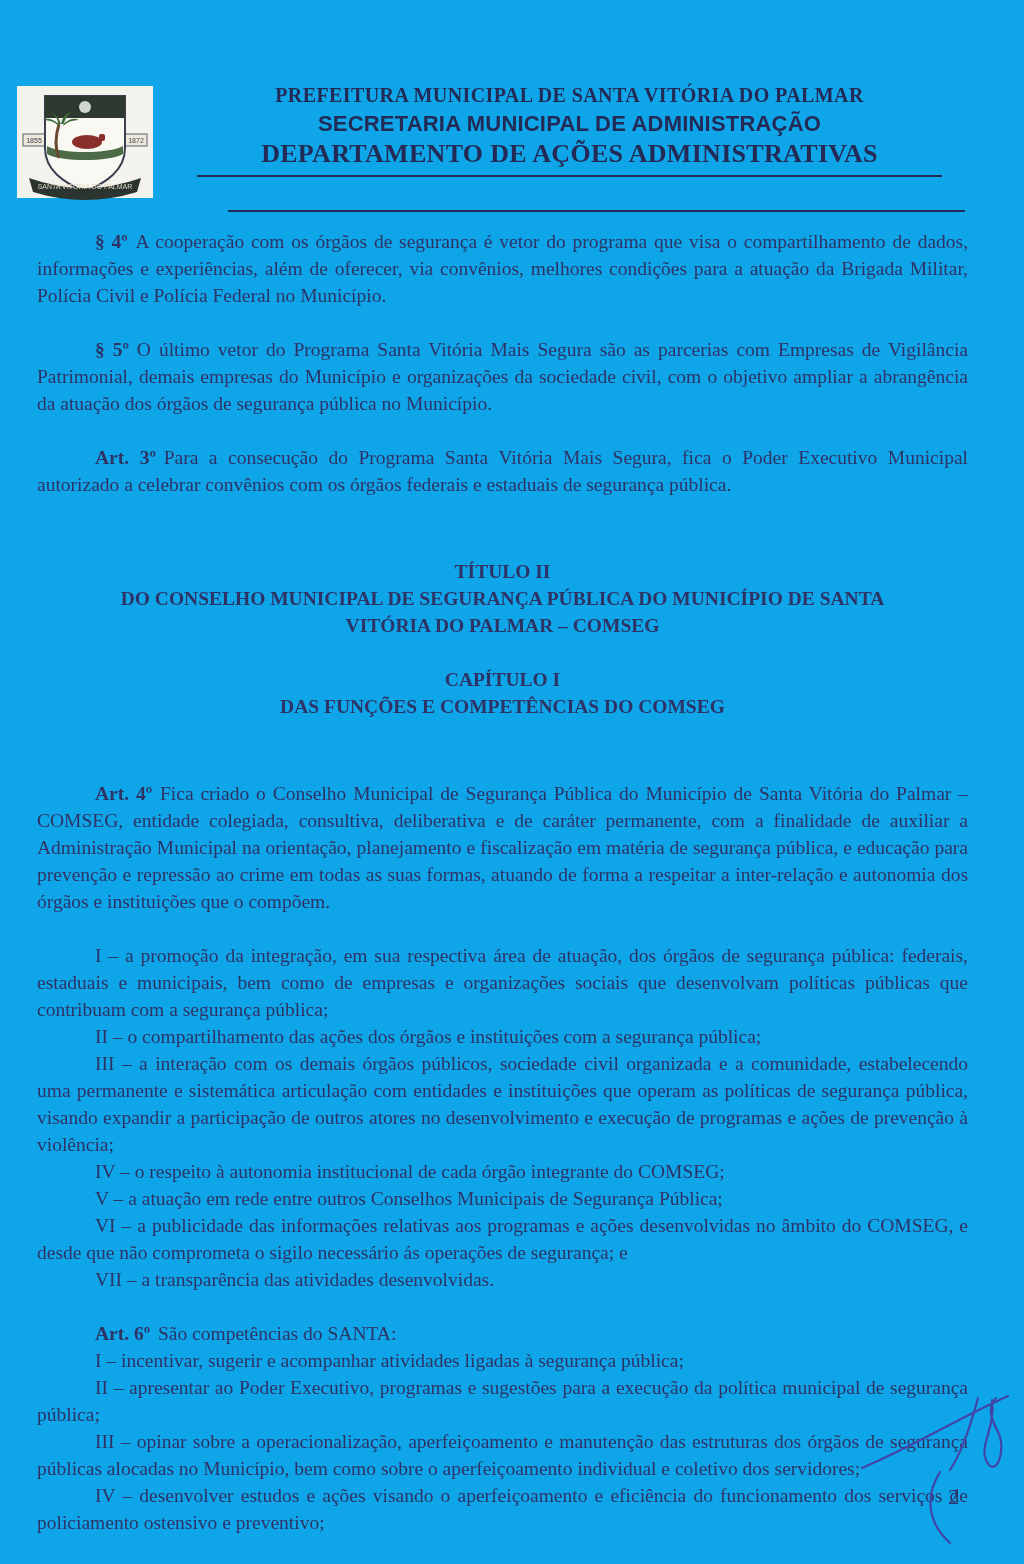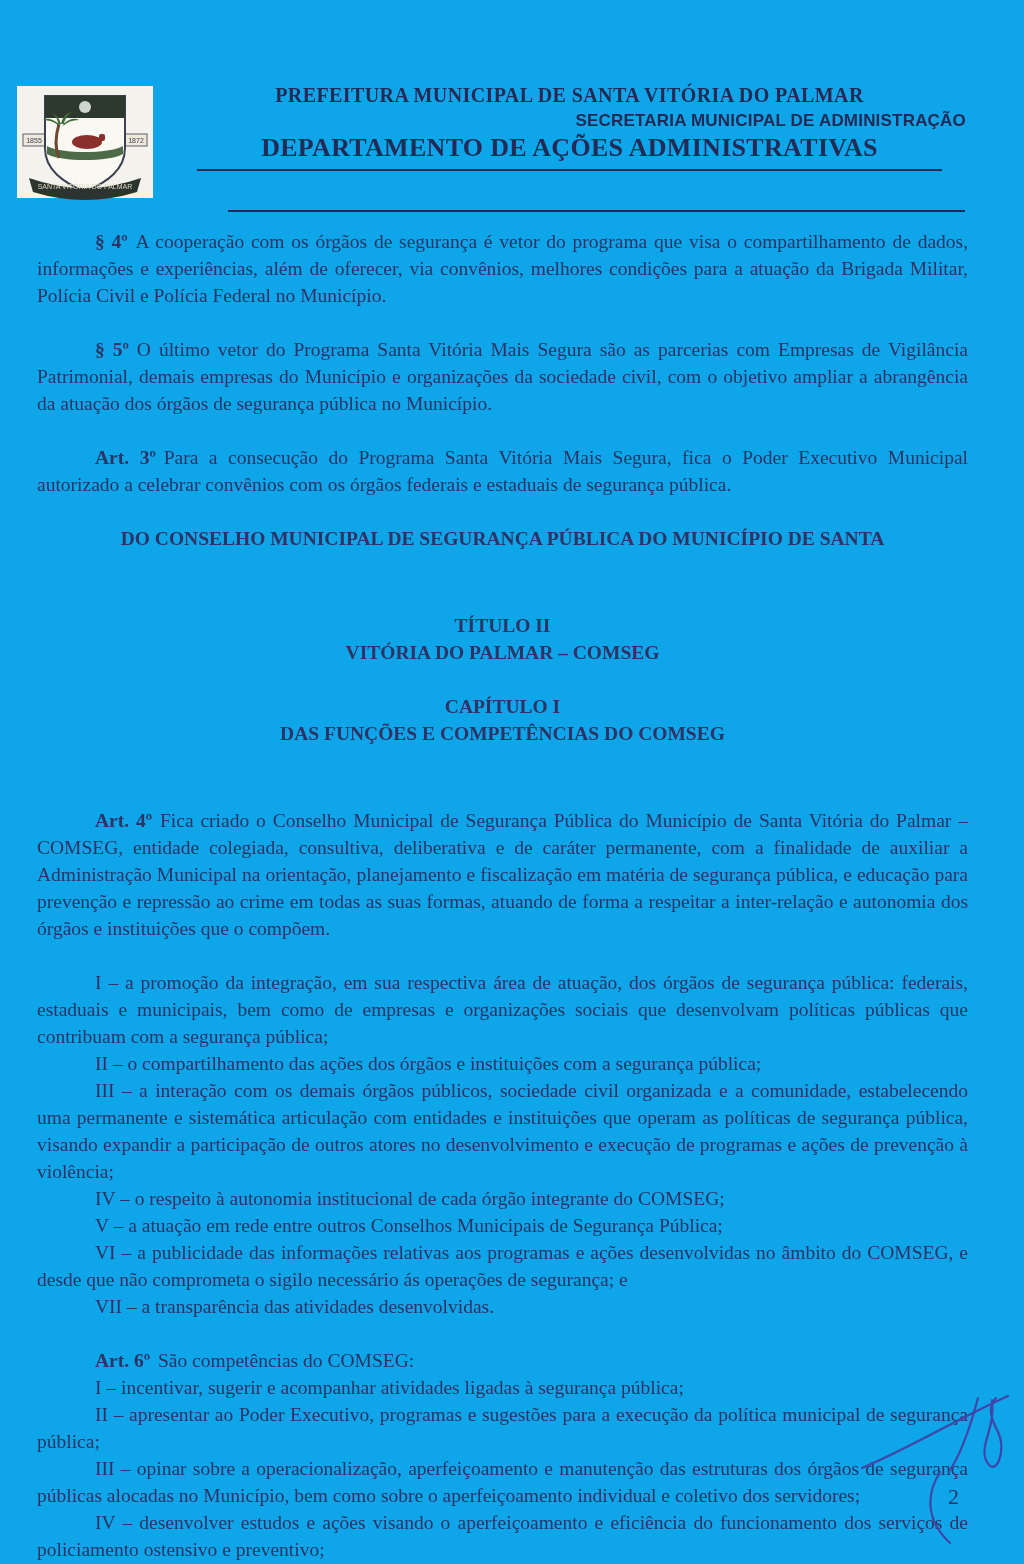--- a/index.html
+++ b/index.html
@@ -17,7 +17,7 @@
   .logo{width:140px;height:118px;flex:0 0 140px;}
   .header-text{flex:1;margin-left:18px;text-align:center;color:#232a55;}
   .h1{font-size:20px;font-weight:700;letter-spacing:.4px;}
-  .h2{font-family:"Liberation Sans", sans-serif;font-size:17px;font-weight:700;letter-spacing:.2px;margin-top:4px;text-align:right;}
+  .h2{font-family:"Liberation Sans", sans-serif;font-size:22px;font-weight:700;letter-spacing:.2px;margin-top:4px;}
   .h3{font-size:26px;font-weight:700;margin-top:2px;letter-spacing:.3px;}
   .rule-short{border-top:2.5px solid #232a55;margin:6px auto 0;width:94%;}
   .rule-long{border-top:2px solid #232a55;margin:8px 59px 0 228px;}

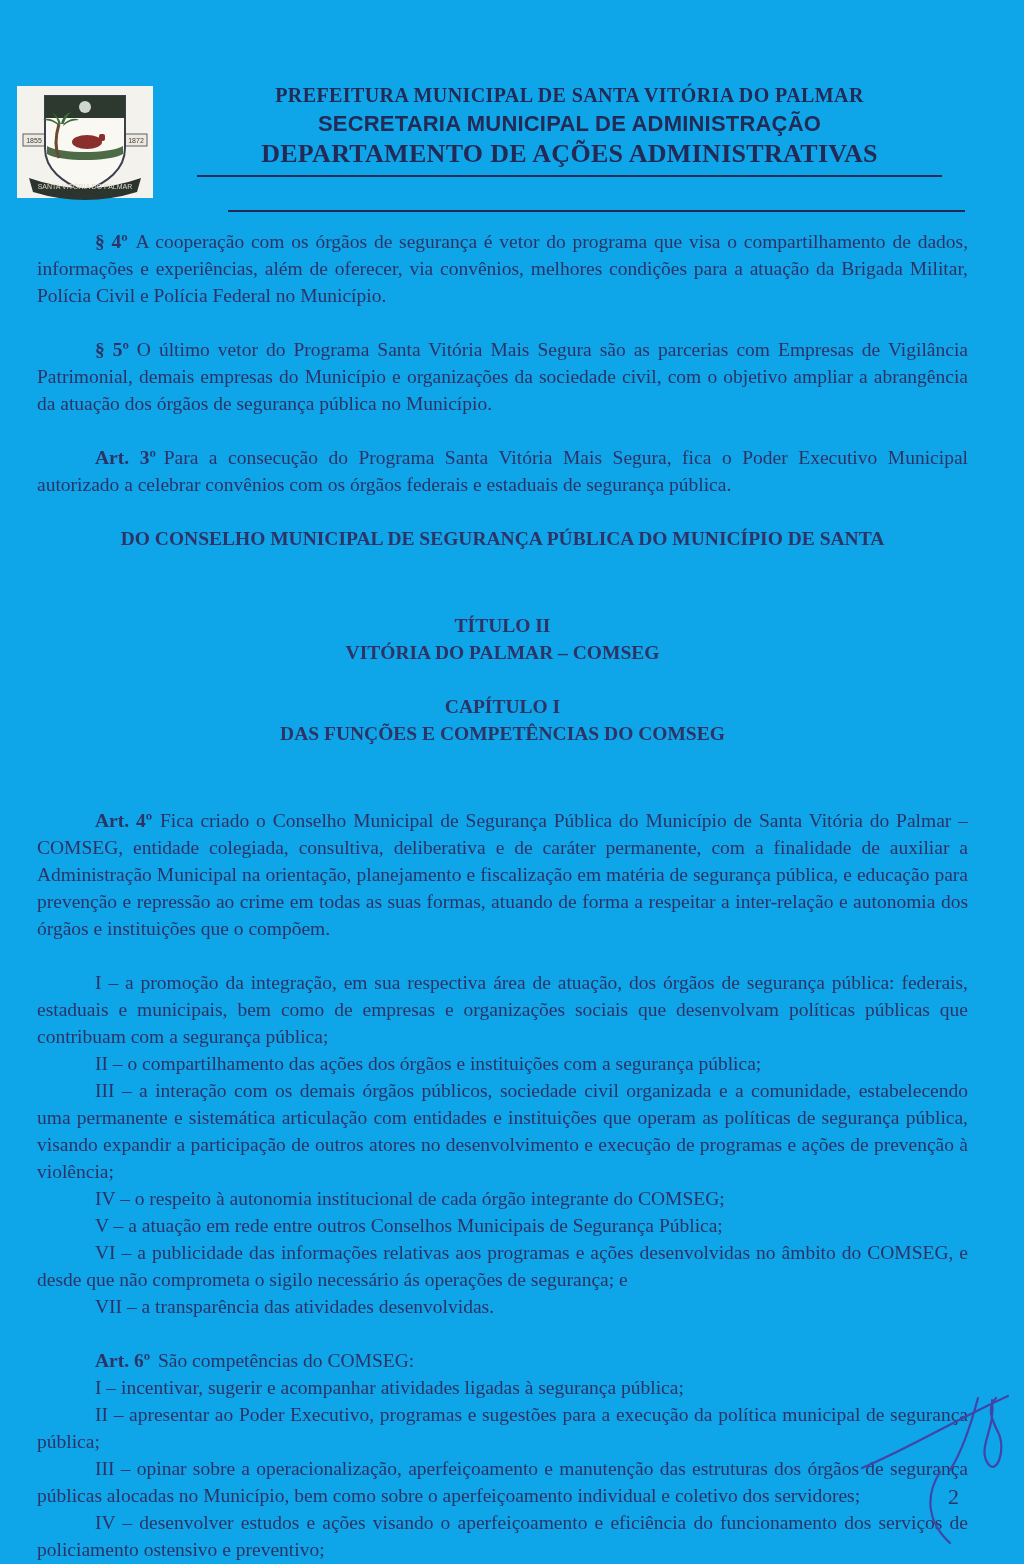--- a/index.html
+++ b/index.html
@@ -84,8 +84,8 @@
 
     <p class="mb"><span class="lead">Art. 3º</span><span>Para a consecução do Programa Santa Vitória Mais Segura, fica o Poder Executivo Municipal autorizado a celebrar convênios com os órgãos federais e estaduais de segurança pública.</span></p>
 
+    <p class="heading mt-l">TÍTULO II</p>
     <p class="heading">DO CONSELHO MUNICIPAL DE SEGURANÇA PÚBLICA DO MUNICÍPIO DE SANTA</p>
-    <p class="heading mt-l">TÍTULO II</p>
     <p class="heading">VITÓRIA DO PALMAR – COMSEG</p>
 
     <p class="heading mt-s">CAPÍTULO I</p>

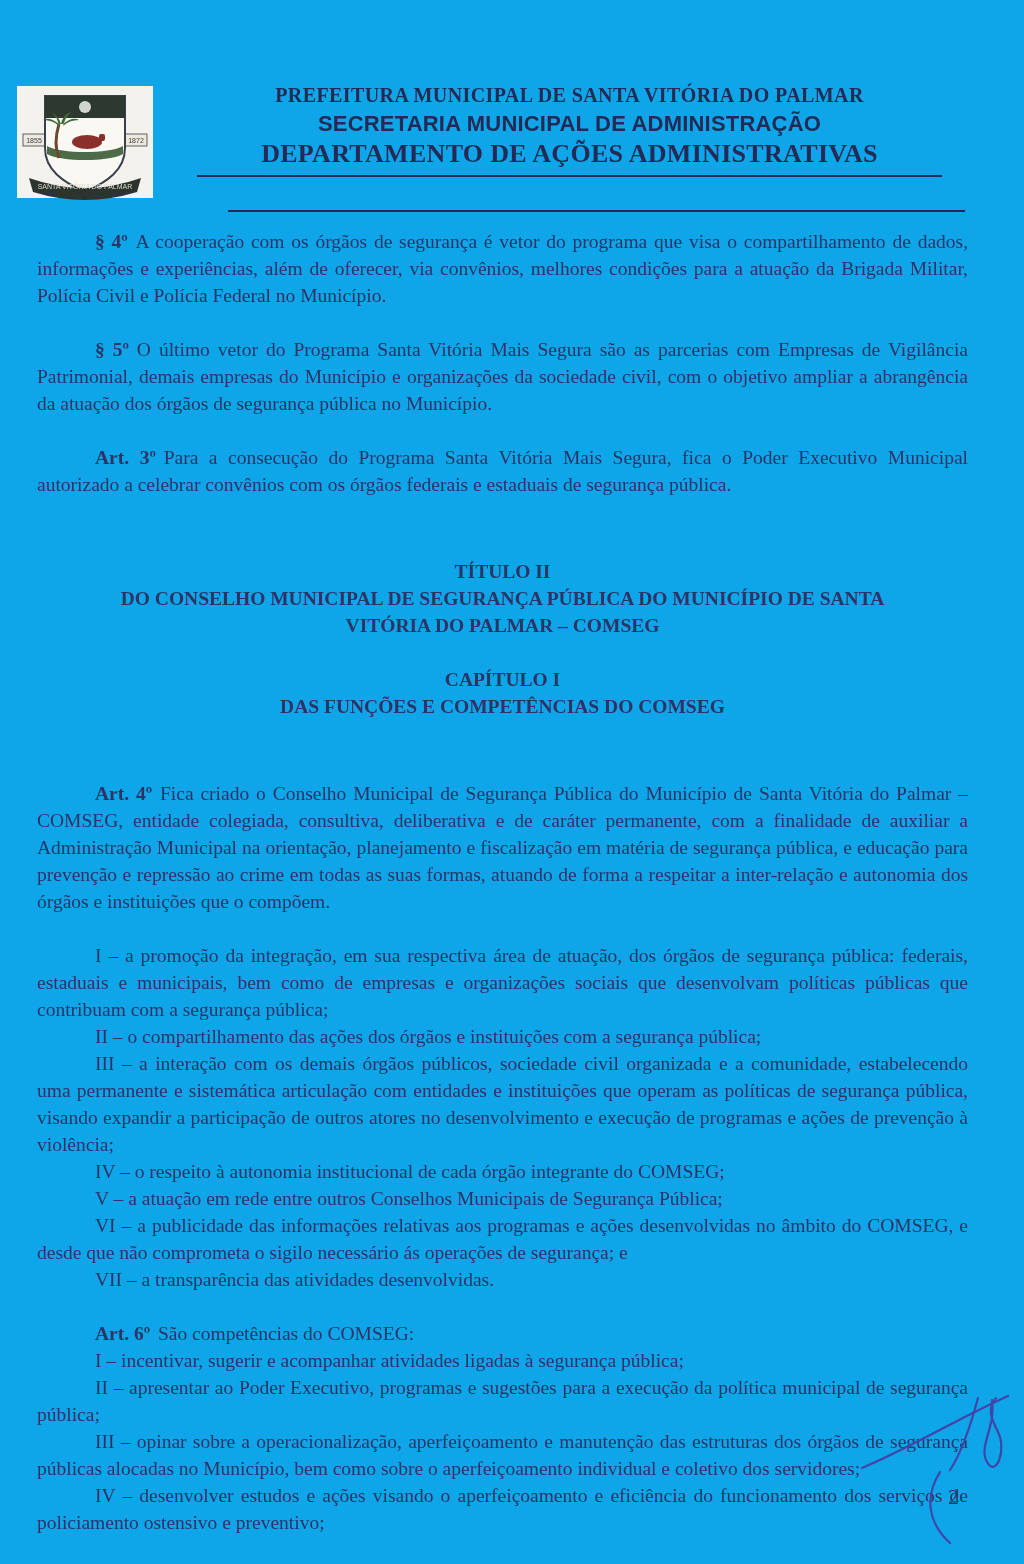--- a/index.html
+++ b/index.html
@@ -101,7 +101,7 @@
     <p>VI – a publicidade das informações relativas aos programas e ações desenvolvidas no âmbito do COMSEG, e desde que não comprometa o sigilo necessário ás operações de segurança; e</p>
     <p>VII – a transparência das atividades desenvolvidas.</p>
 
-    <p class="mt-s"><span class="lead">Art. 6º</span><span>São competências do COMSEG:</span></p>
+    <p class="mt-s"><span class="lead">Art. 6º</span><span>São competências do SANTA:</span></p>
     <p>I – incentivar, sugerir e acompanhar atividades ligadas à segurança pública;</p>
     <p>II – apresentar ao Poder Executivo, programas e sugestões para a execução da política municipal de segurança pública;</p>
     <p>III – opinar sobre a operacionalização, aperfeiçoamento e manutenção das estruturas dos órgãos de segurança públicas alocadas no Município, bem como sobre o aperfeiçoamento individual e coletivo dos servidores;</p>

